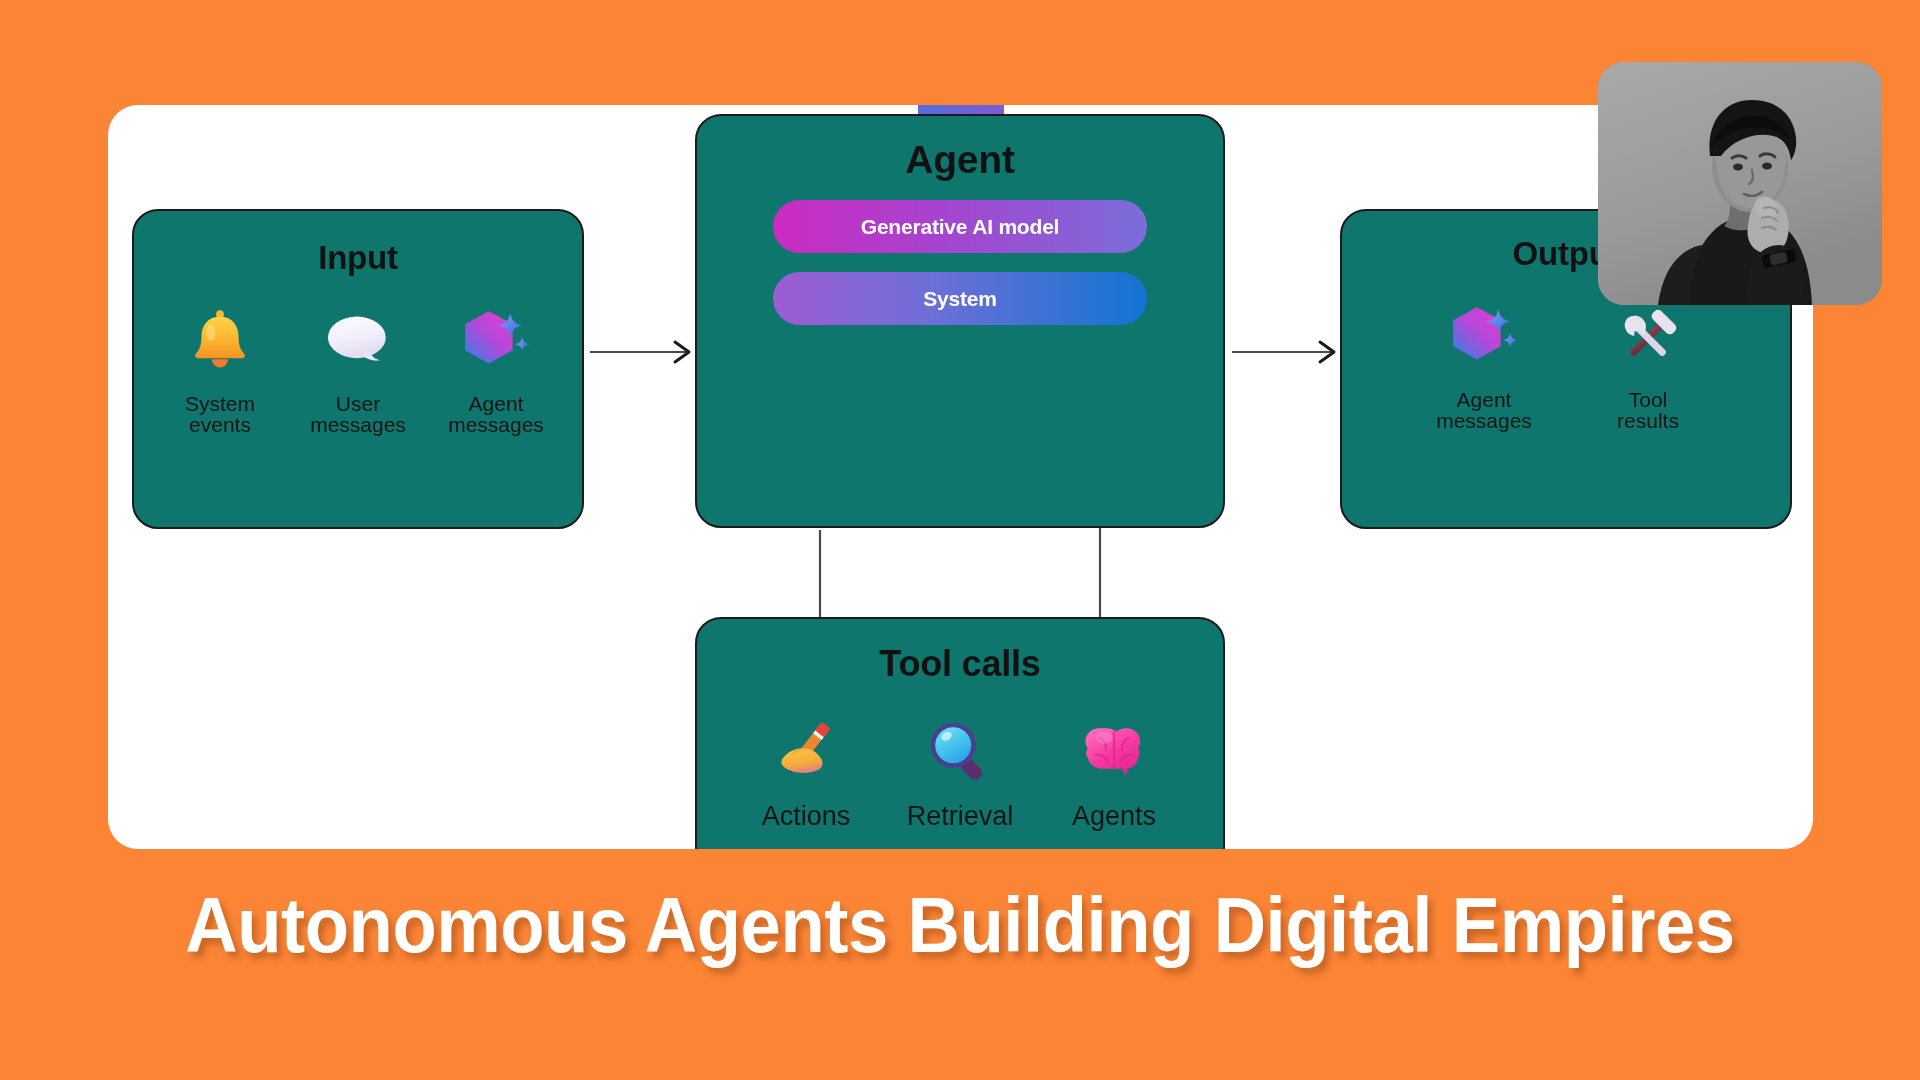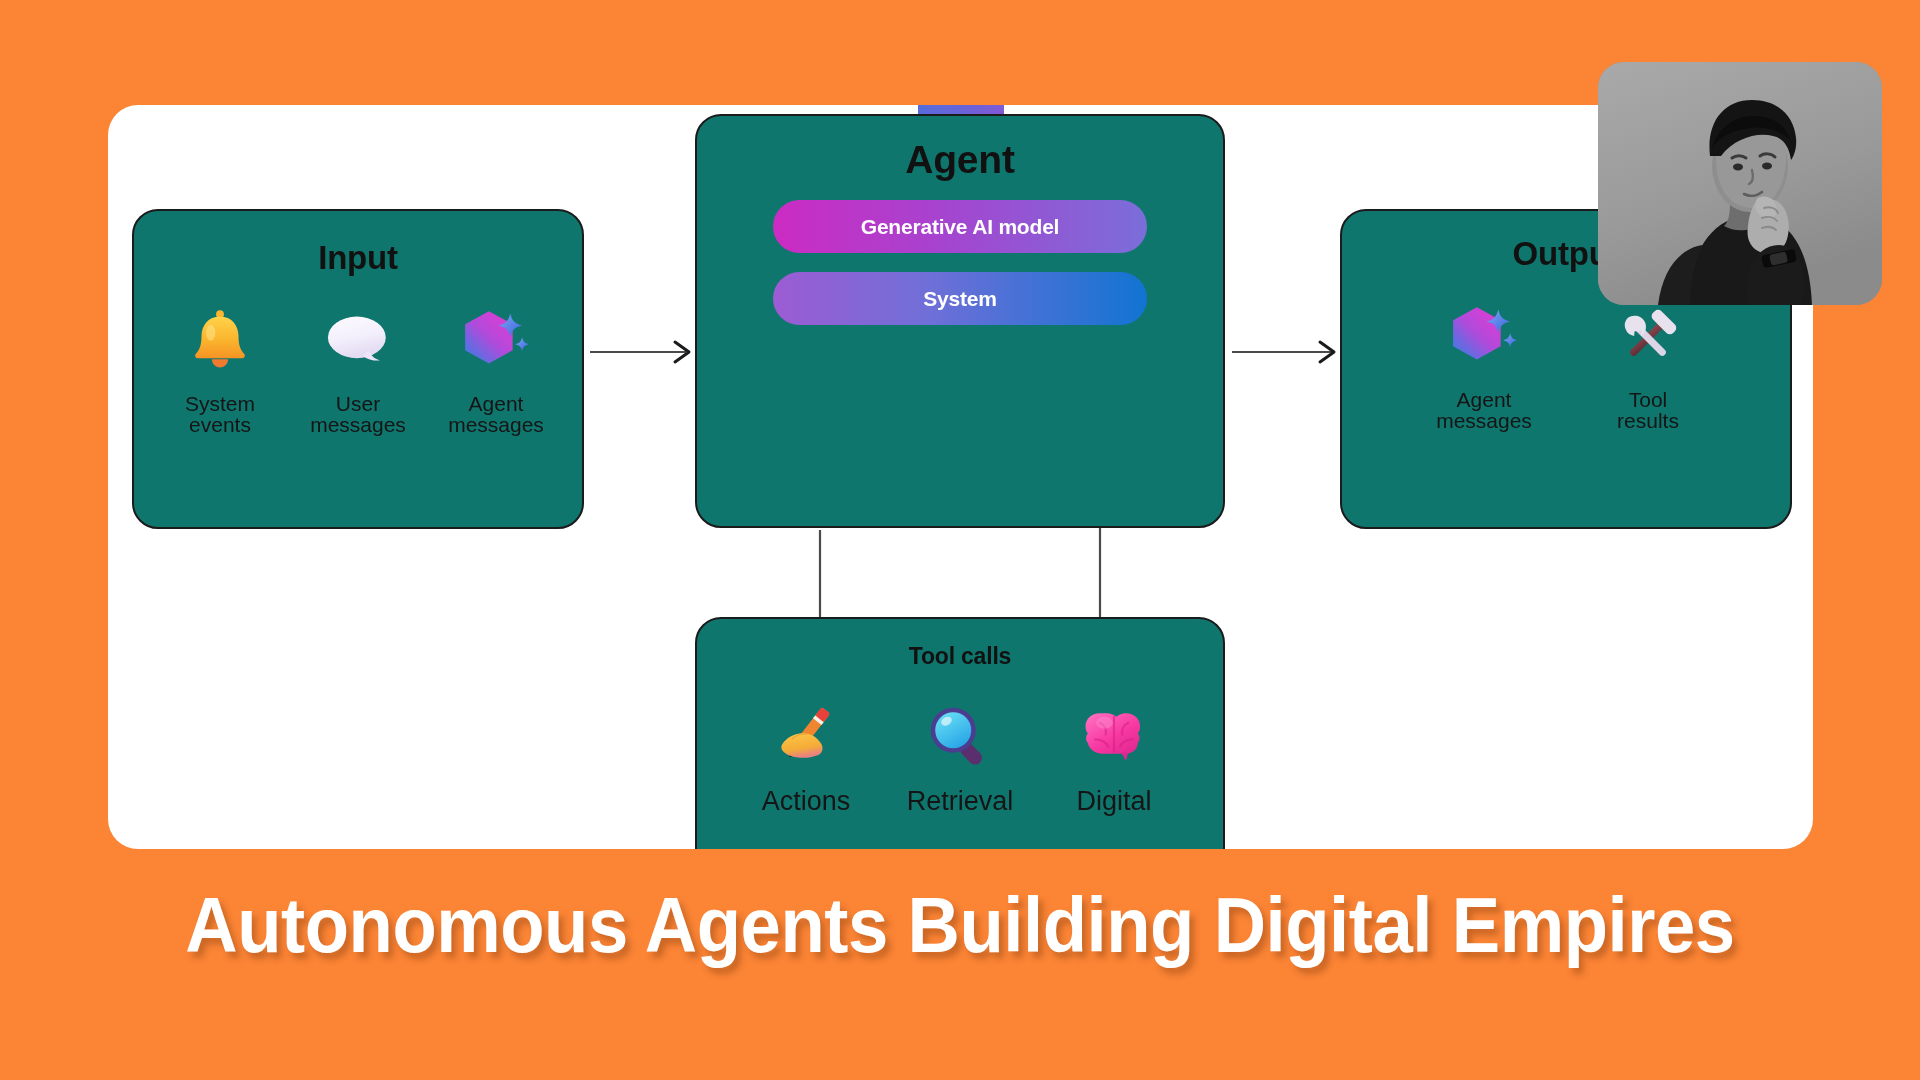--- a/index.html
+++ b/index.html
@@ -86,7 +86,7 @@
     width: 530px;
     height: 300px;
   }
-  .box-tools .dbox-title { font-size: 23px; margin-top: 24px; }
+  .box-tools .dbox-title { font-size: 36px; margin-top: 24px; }
 
   
   .icon-row {

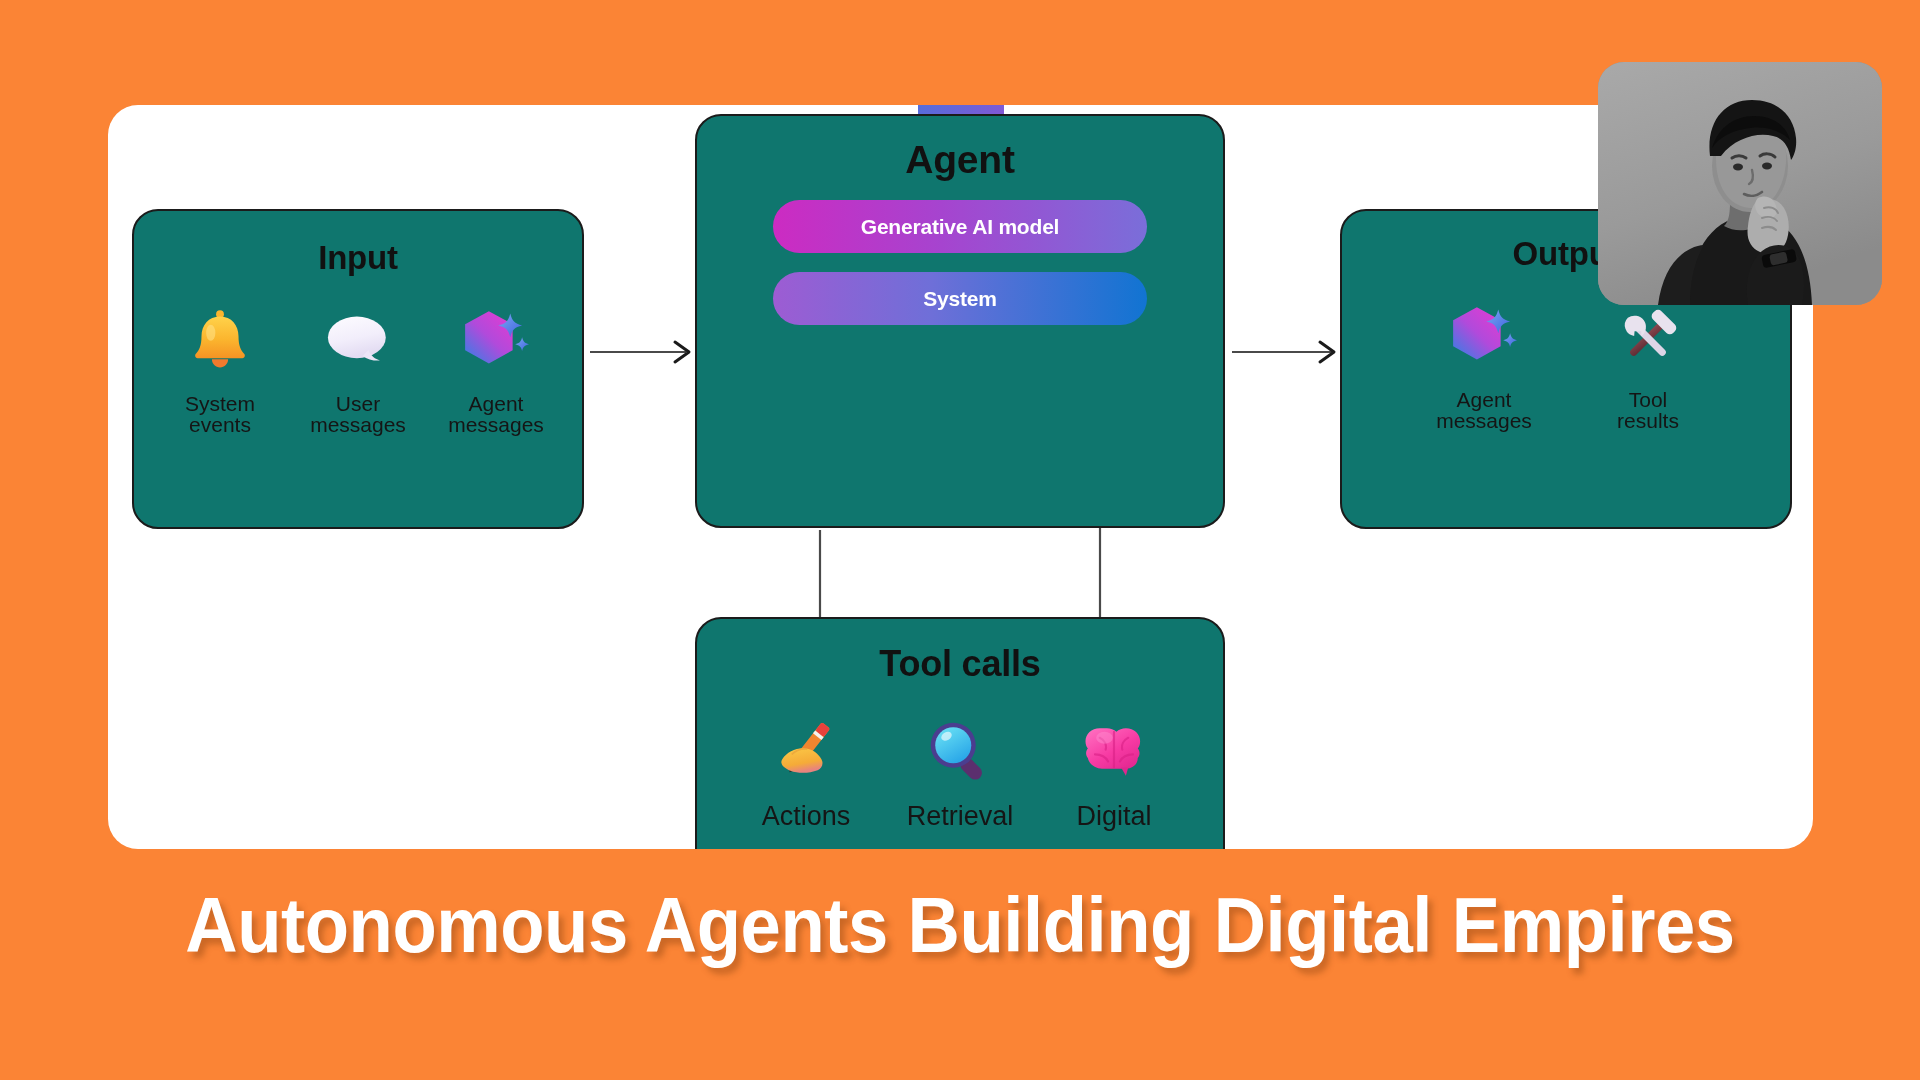--- a/index.html
+++ b/index.html
@@ -410,7 +410,7 @@
               <ellipse cx="24" cy="20" rx="7" ry="5" fill="#ff8fd0" opacity=".45"></ellipse>
             </svg>
           </div>
-          <div class="cap">Digital</div>
+          <div class="cap">Agents</div>
         </div>
 
       </div>

